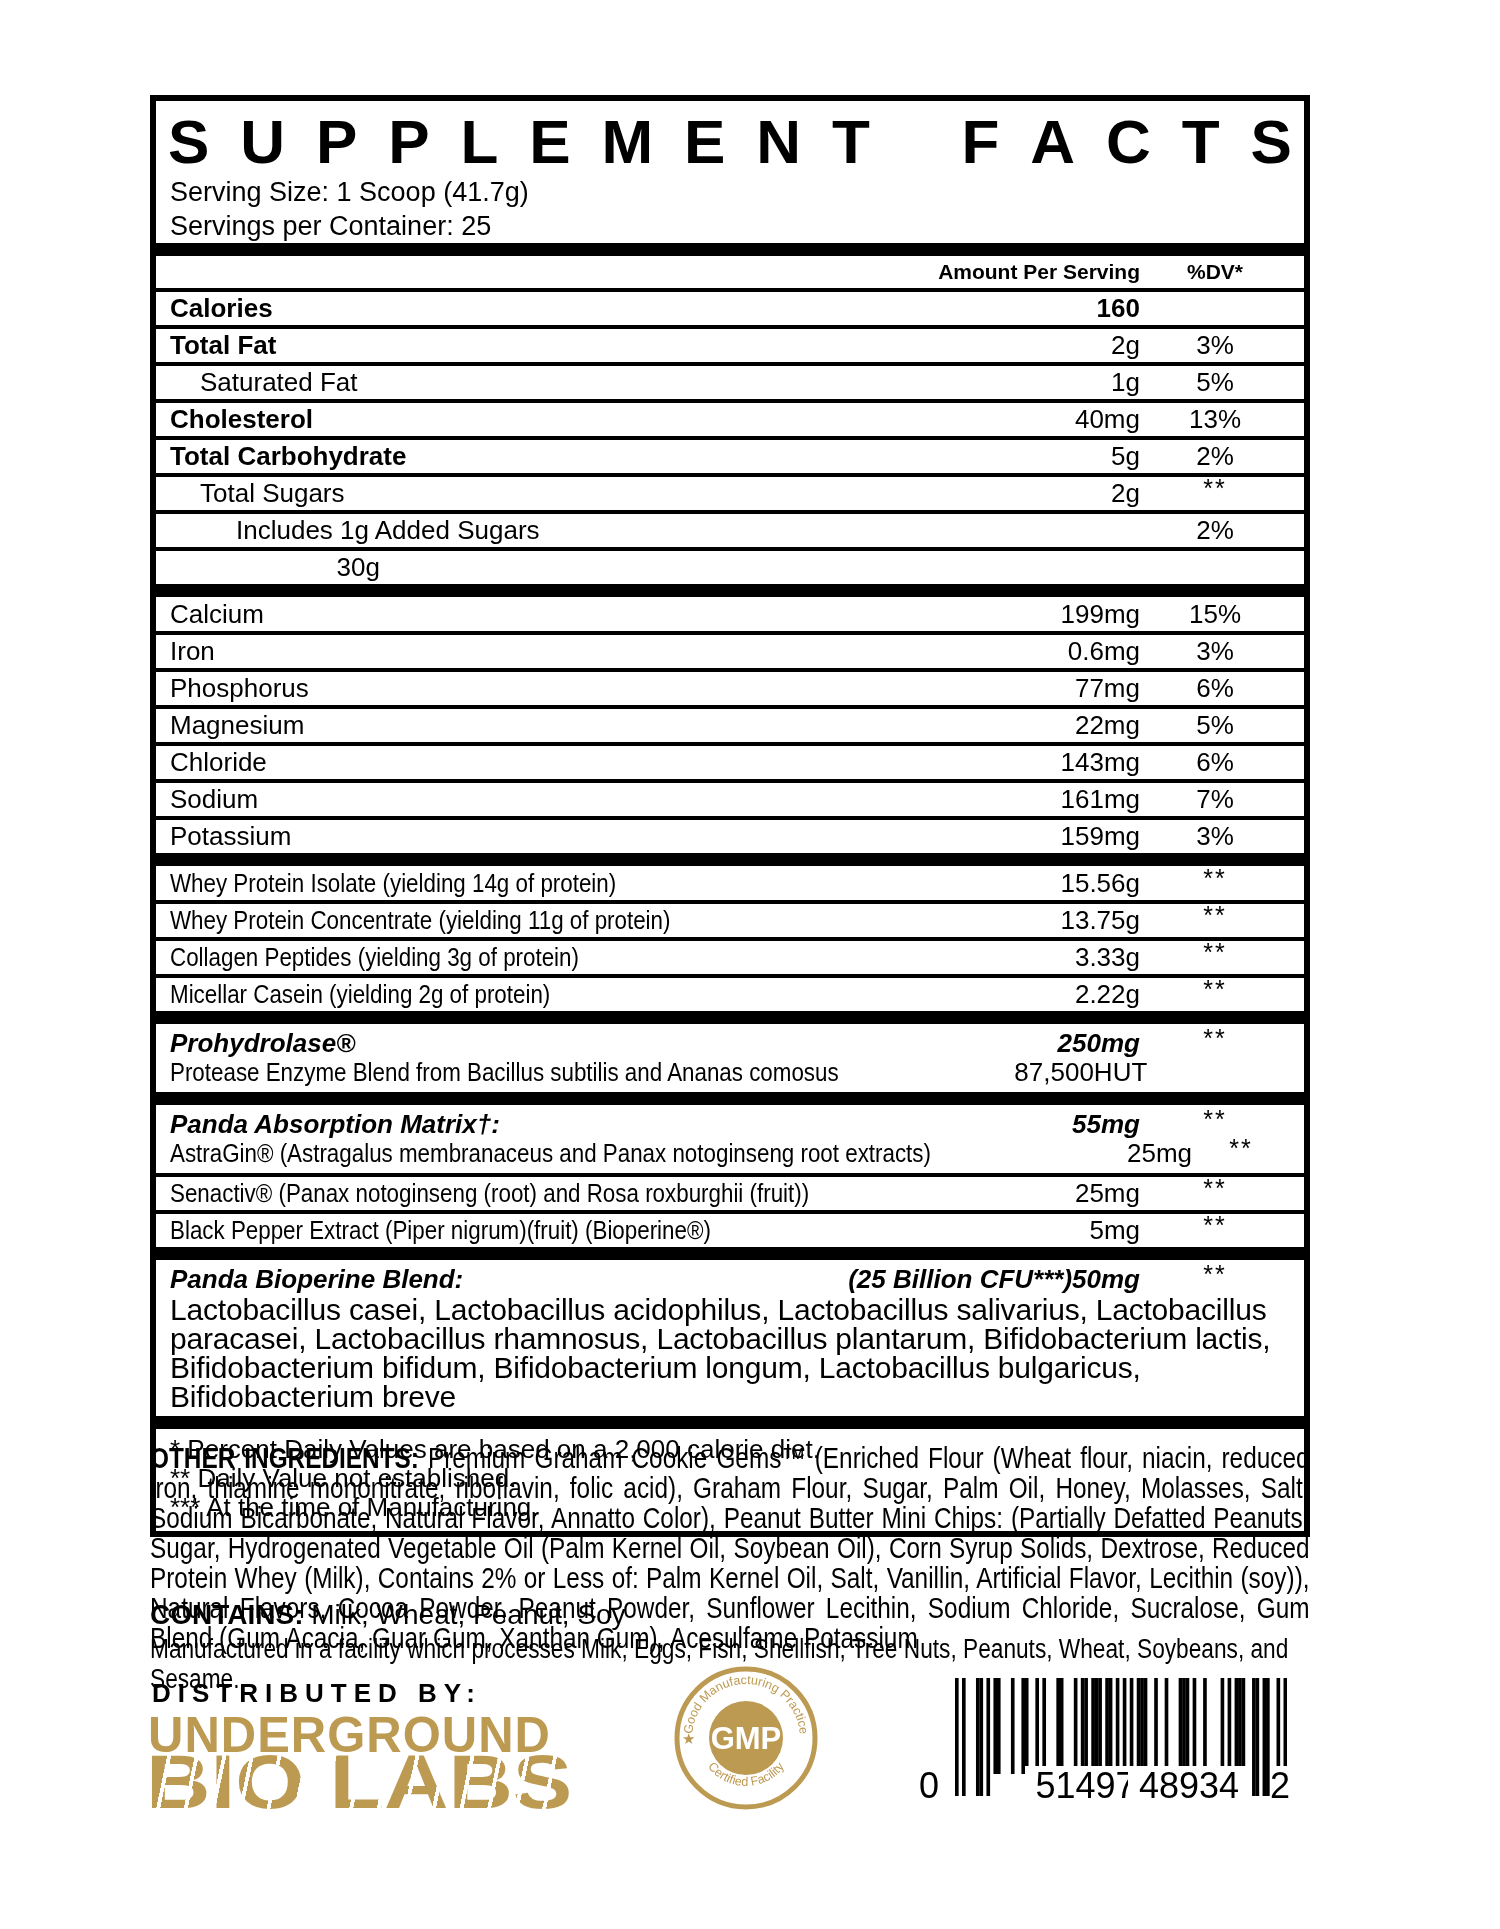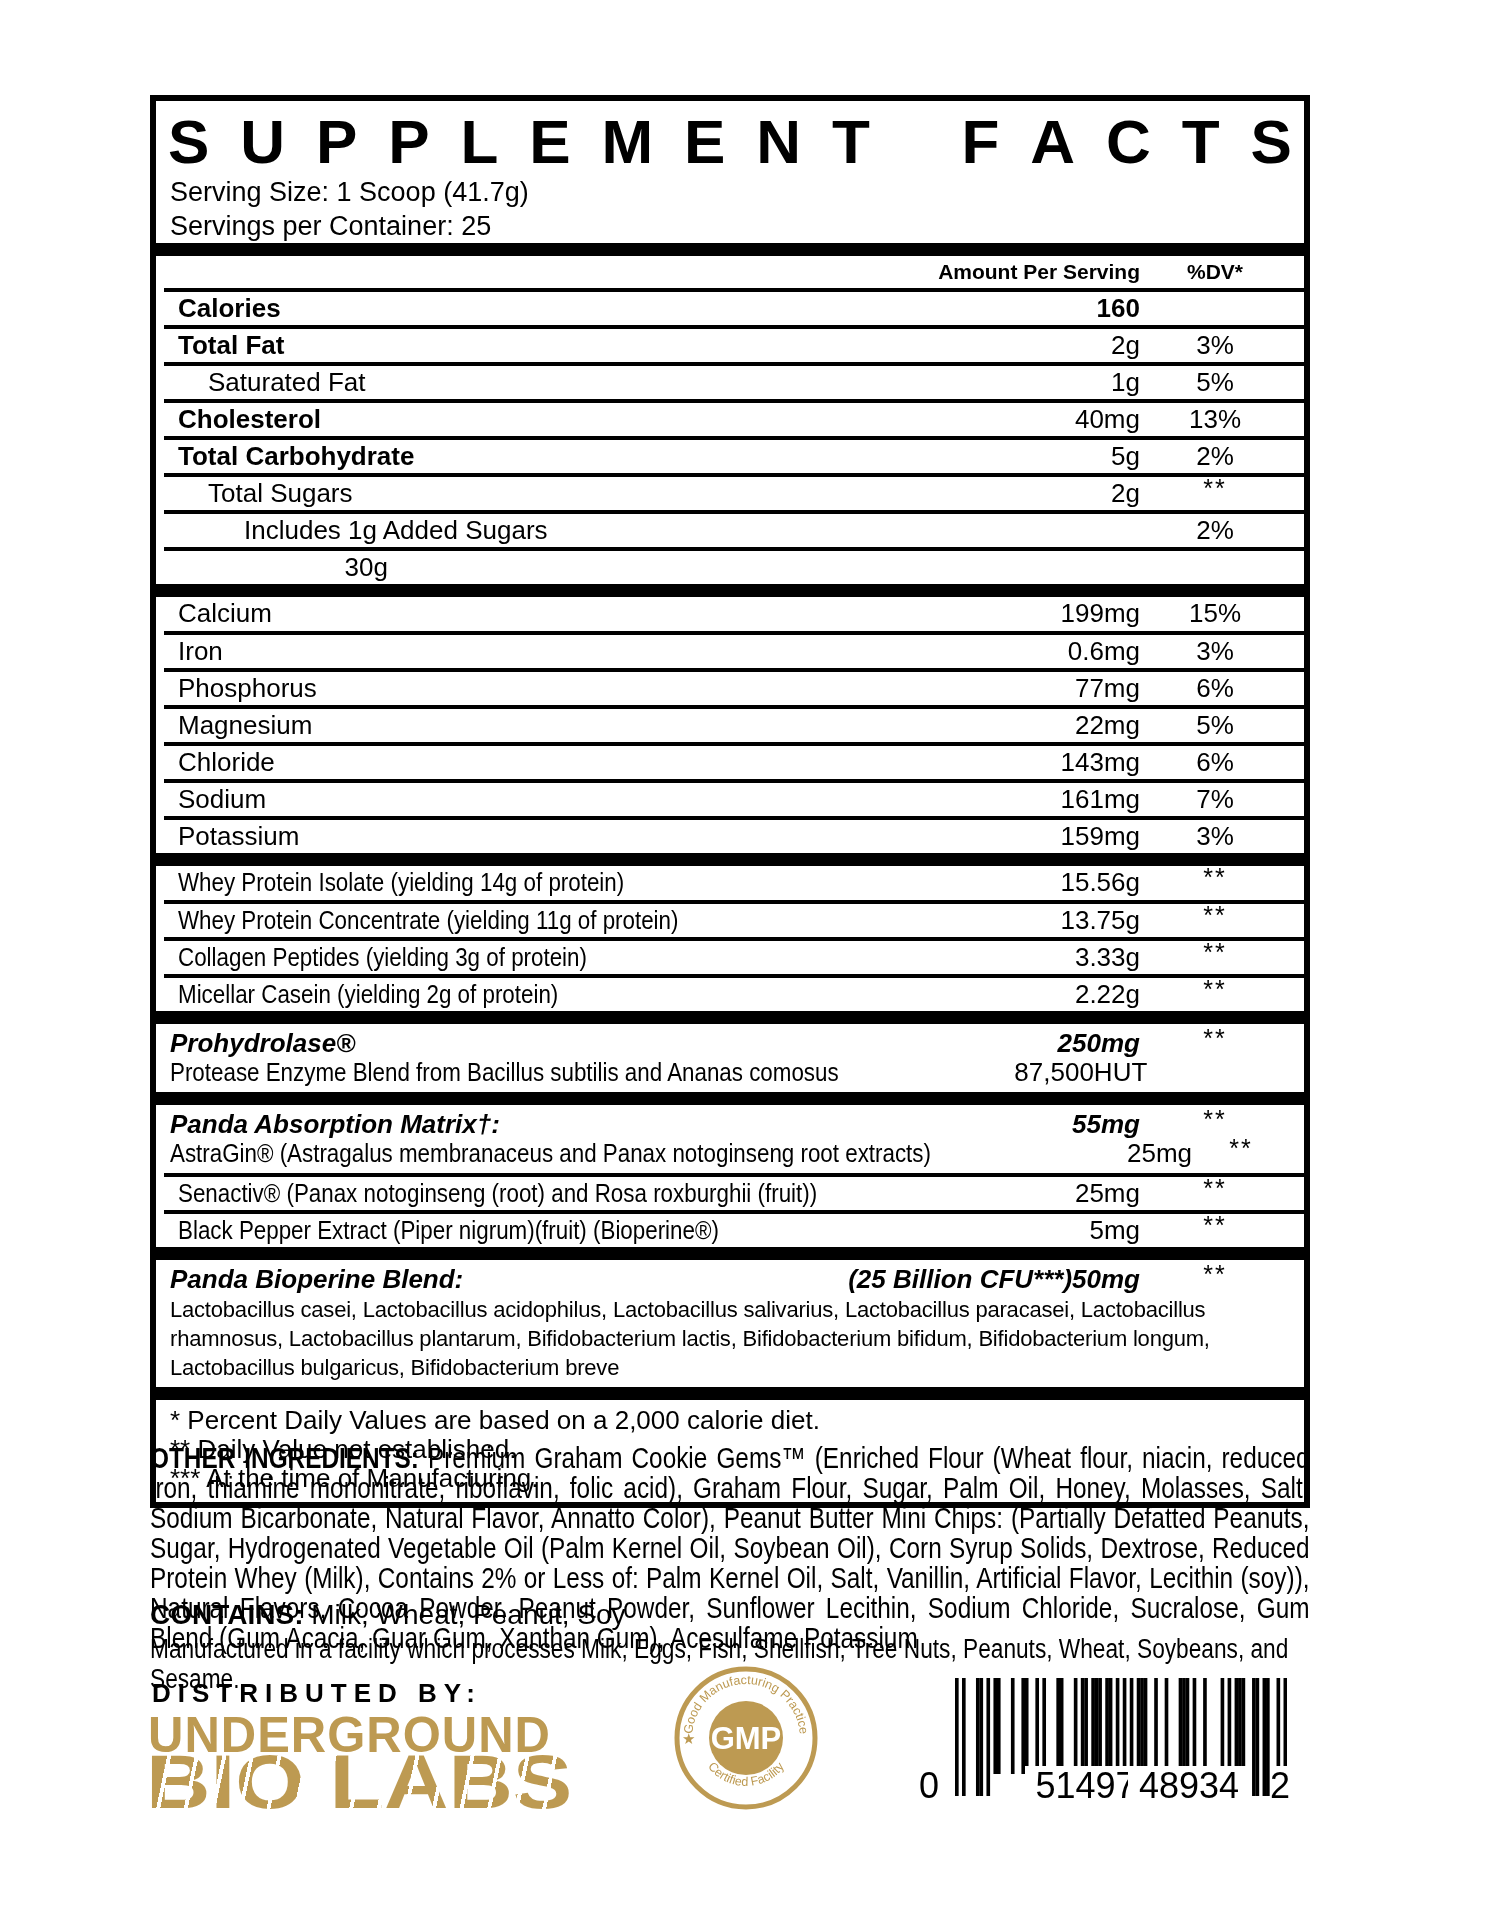--- a/index.html
+++ b/index.html
@@ -17,8 +17,8 @@
   .hdr .h-amt{flex:1;text-align:right;}
   .hdr .h-dv{width:150px;text-align:center;}
 
-  .row{display:flex;border-top:4px solid #000;
-       font-size:26px;line-height:27px;padding:3px 14px;box-sizing:border-box;min-height:34px;margin-left:8px;}
+  .row{display:flex;align-items:center;border-top:4px solid #000;
+       font-size:26px;line-height:27px;padding:3px 14px;box-sizing:border-box;min-height:34px;}
   .row.nb{border-top:none;}
   .lbl{flex:1;}
   .amt{width:210px;text-align:right;white-space:nowrap;}

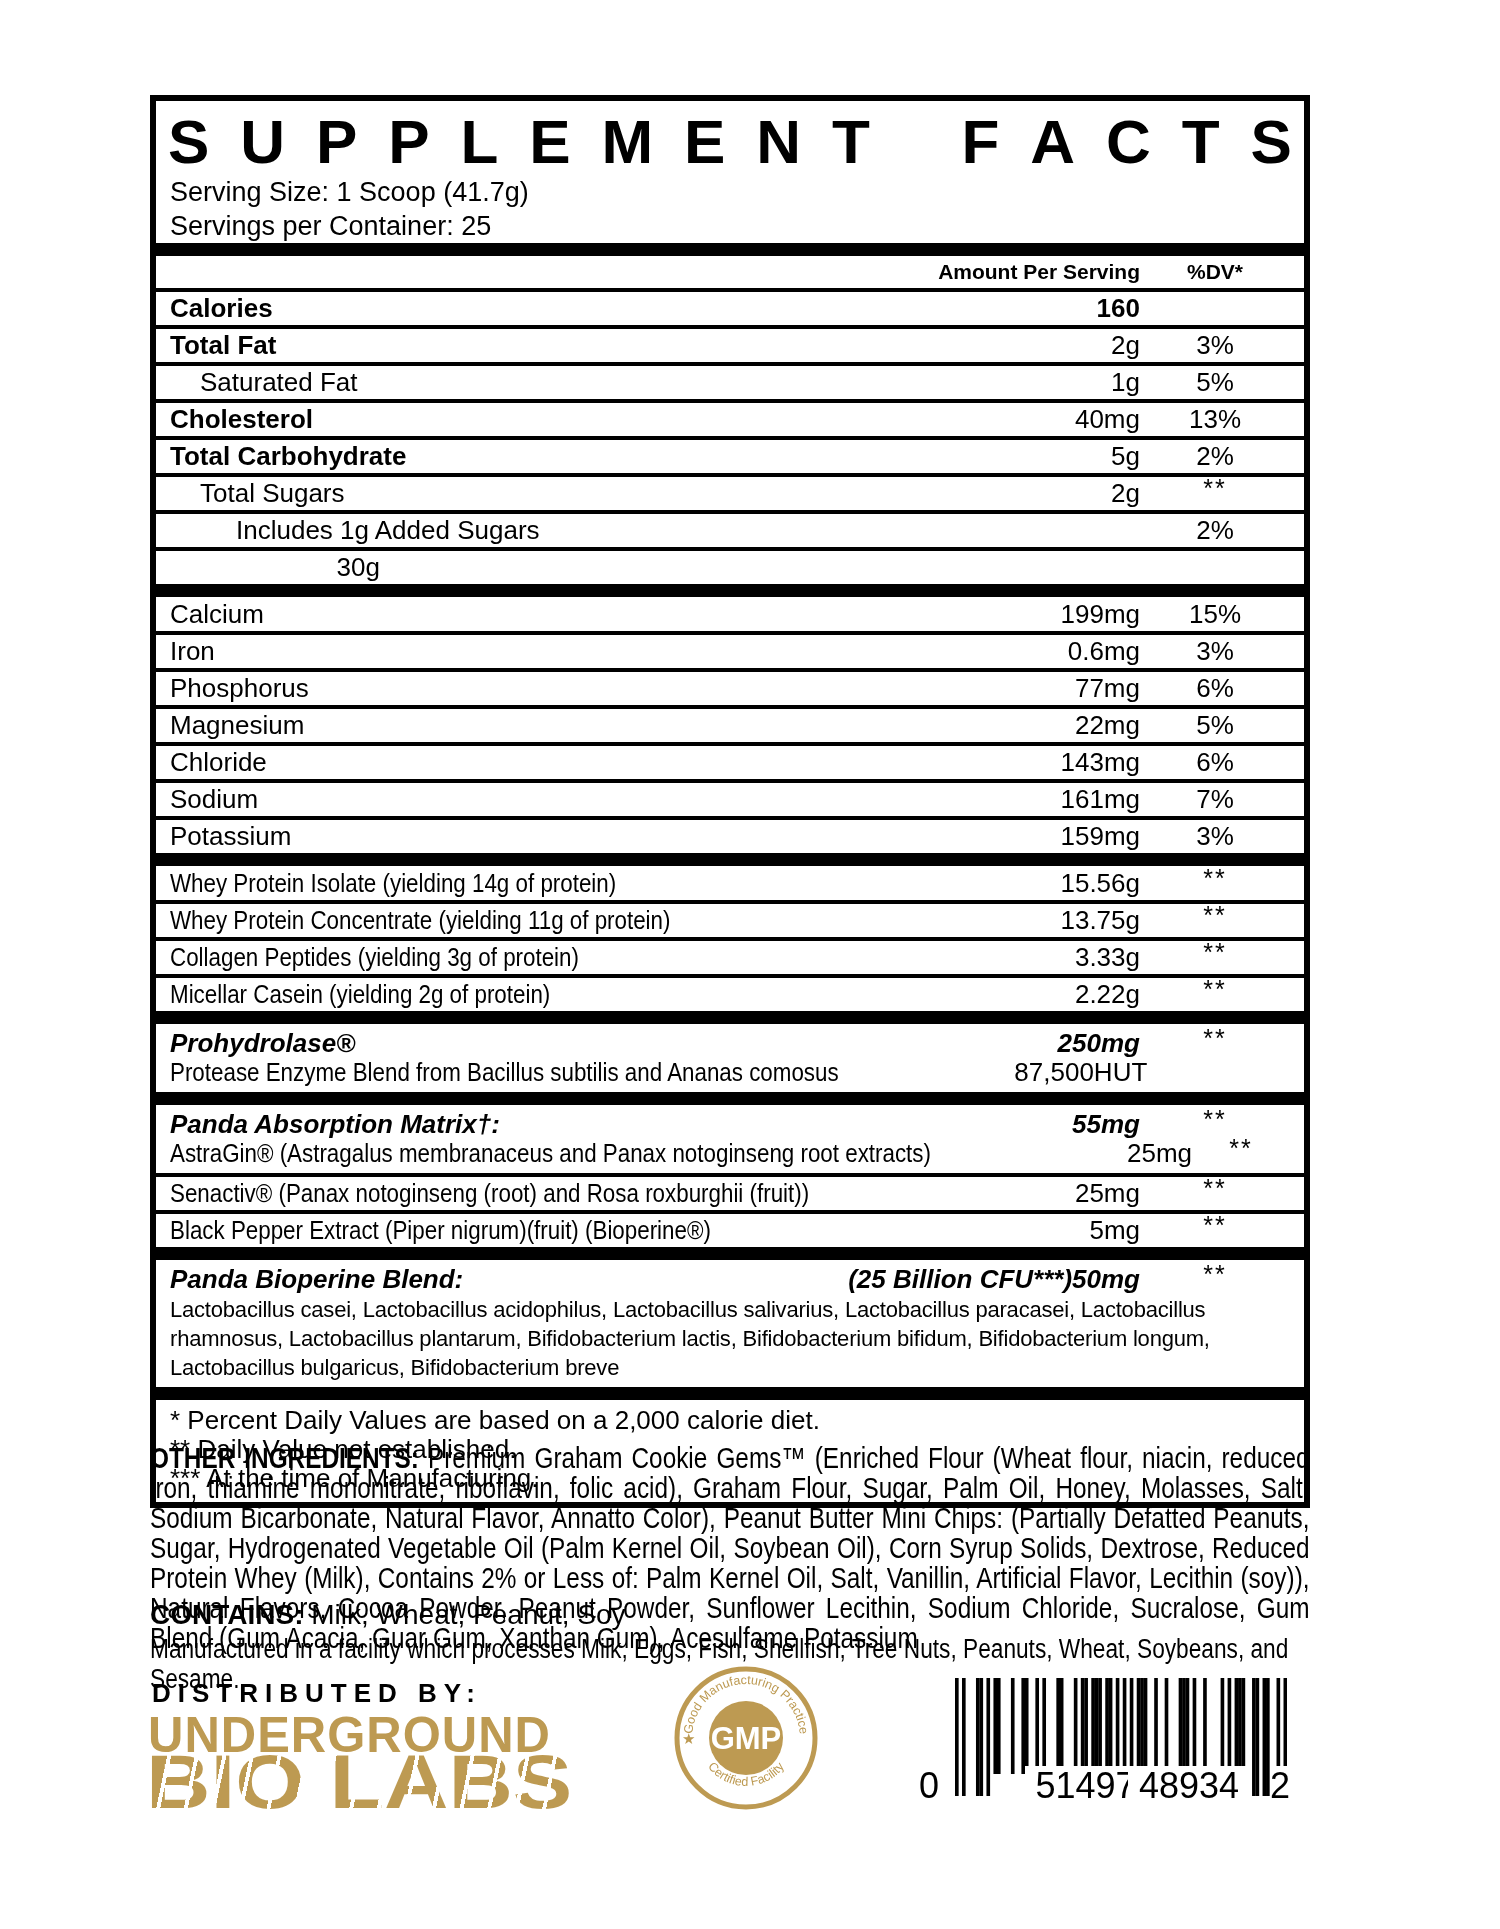--- a/index.html
+++ b/index.html
@@ -35,7 +35,7 @@
   .cline{display:flex;align-items:flex-start;}
   .amt.wide{width:auto;min-width:210px;flex:0 0 auto;}
 
-  .problist{font-size:22px;line-height:29px;padding-top:1px;letter-spacing:-.2px;}
+  .problist{font-size:30px;line-height:29px;padding-top:1px;letter-spacing:-.2px;}
   .foot{padding:6px 14px 9px 14px;font-size:26px;line-height:29px;}
 
   

